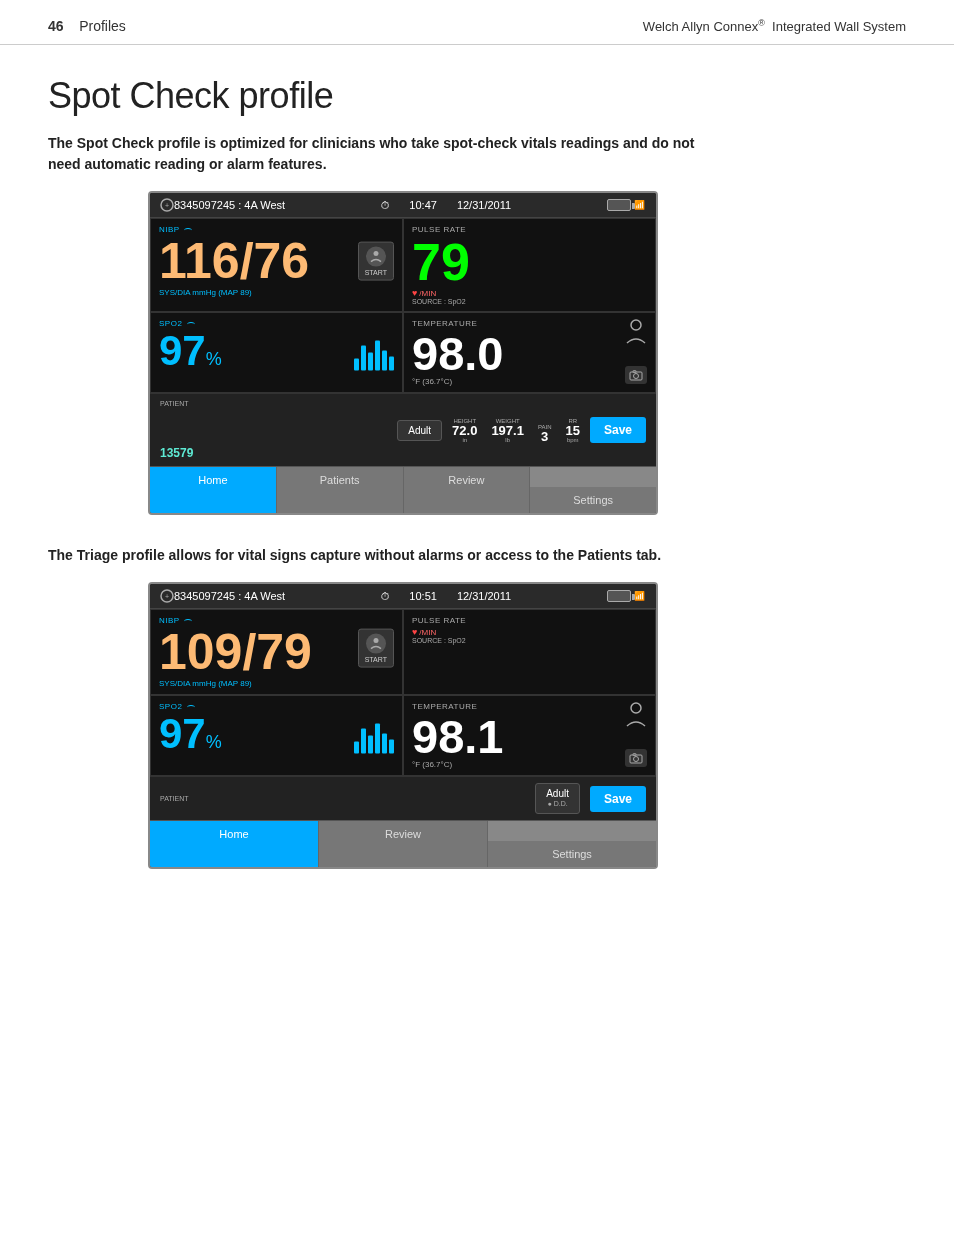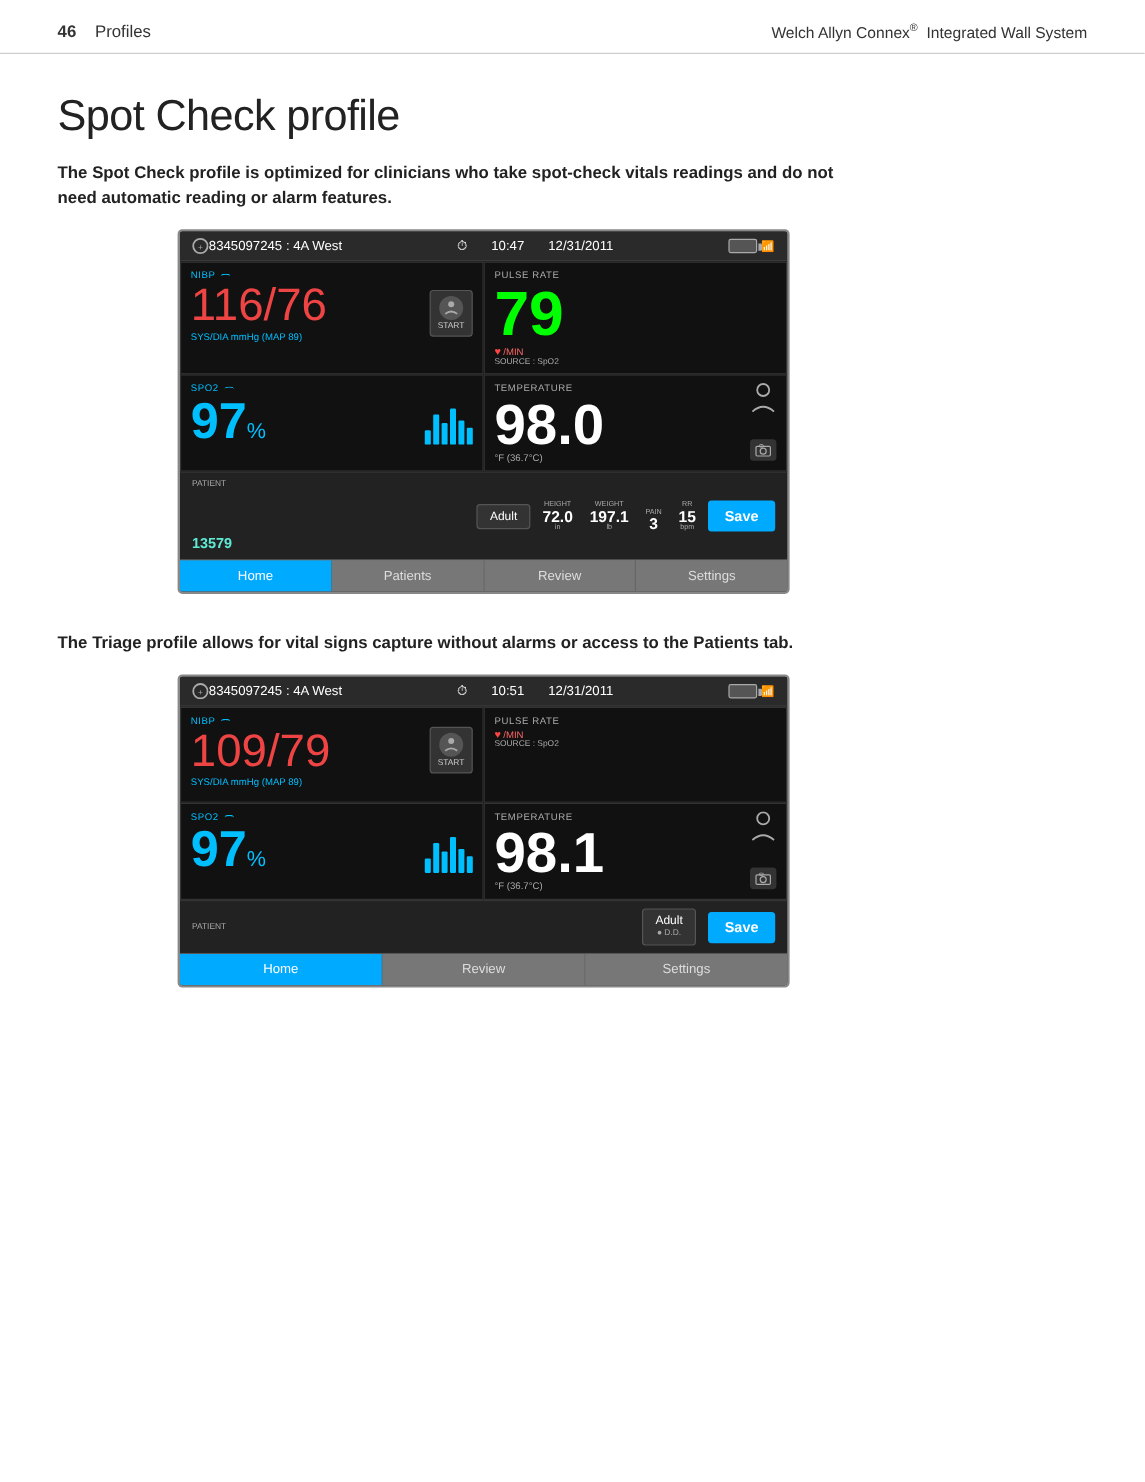--- a/index.html
+++ b/index.html
@@ -156,9 +156,9 @@
     }
 
     .nibp-value {
-      font-size: 38px;
-      font-weight: normal;
-      color: #ef4444;
+      font-size: 50px;
+      font-weight: bold;
+      color: #fdba74;
       line-height: 1;
       margin-bottom: 2px;
     }

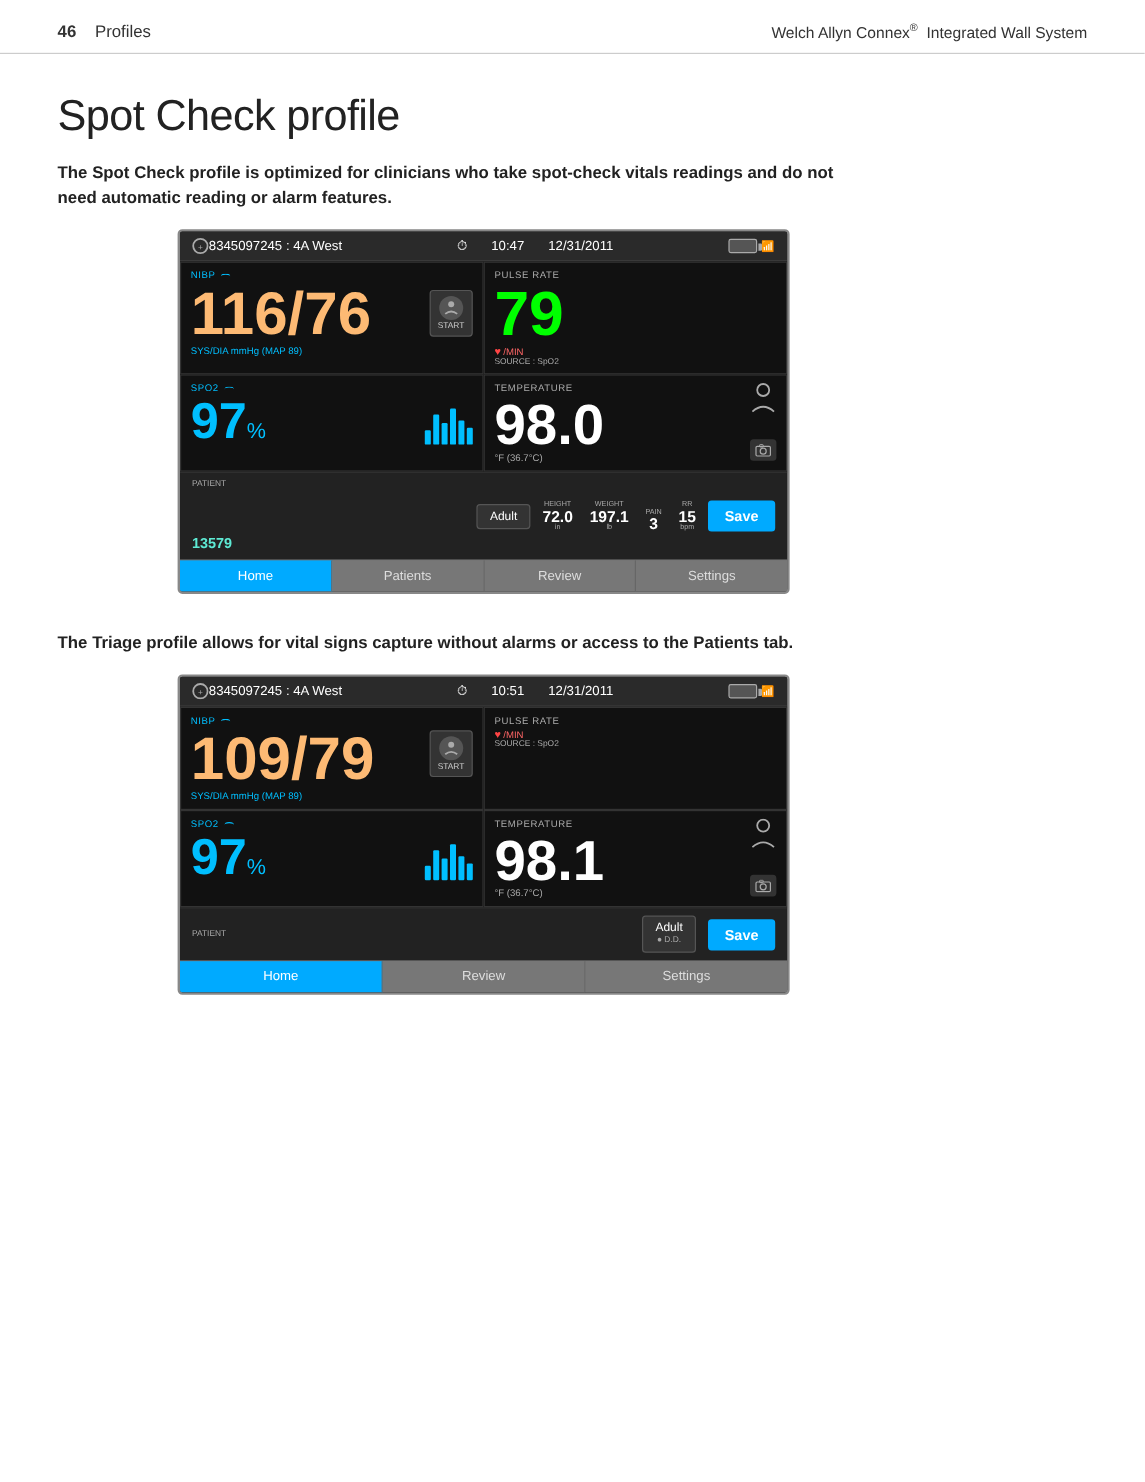--- a/index.html
+++ b/index.html
@@ -369,6 +369,7 @@
     }
     .nav-tab:last-child {
       border-right: none;
+      margin-top: 20px;
     }
     .nav-tab.active {
       background: #00aaff;

